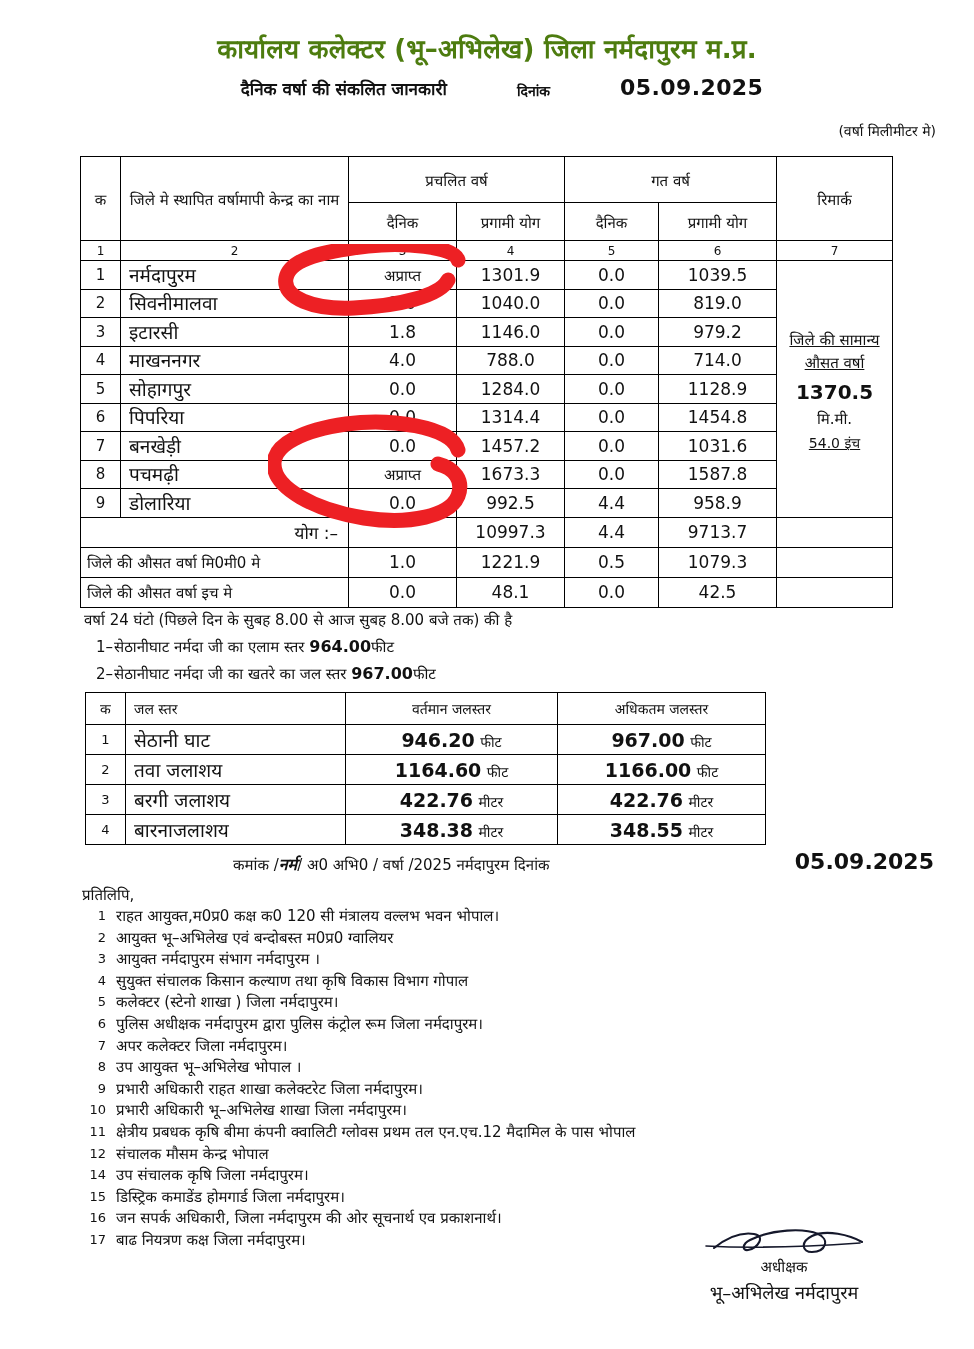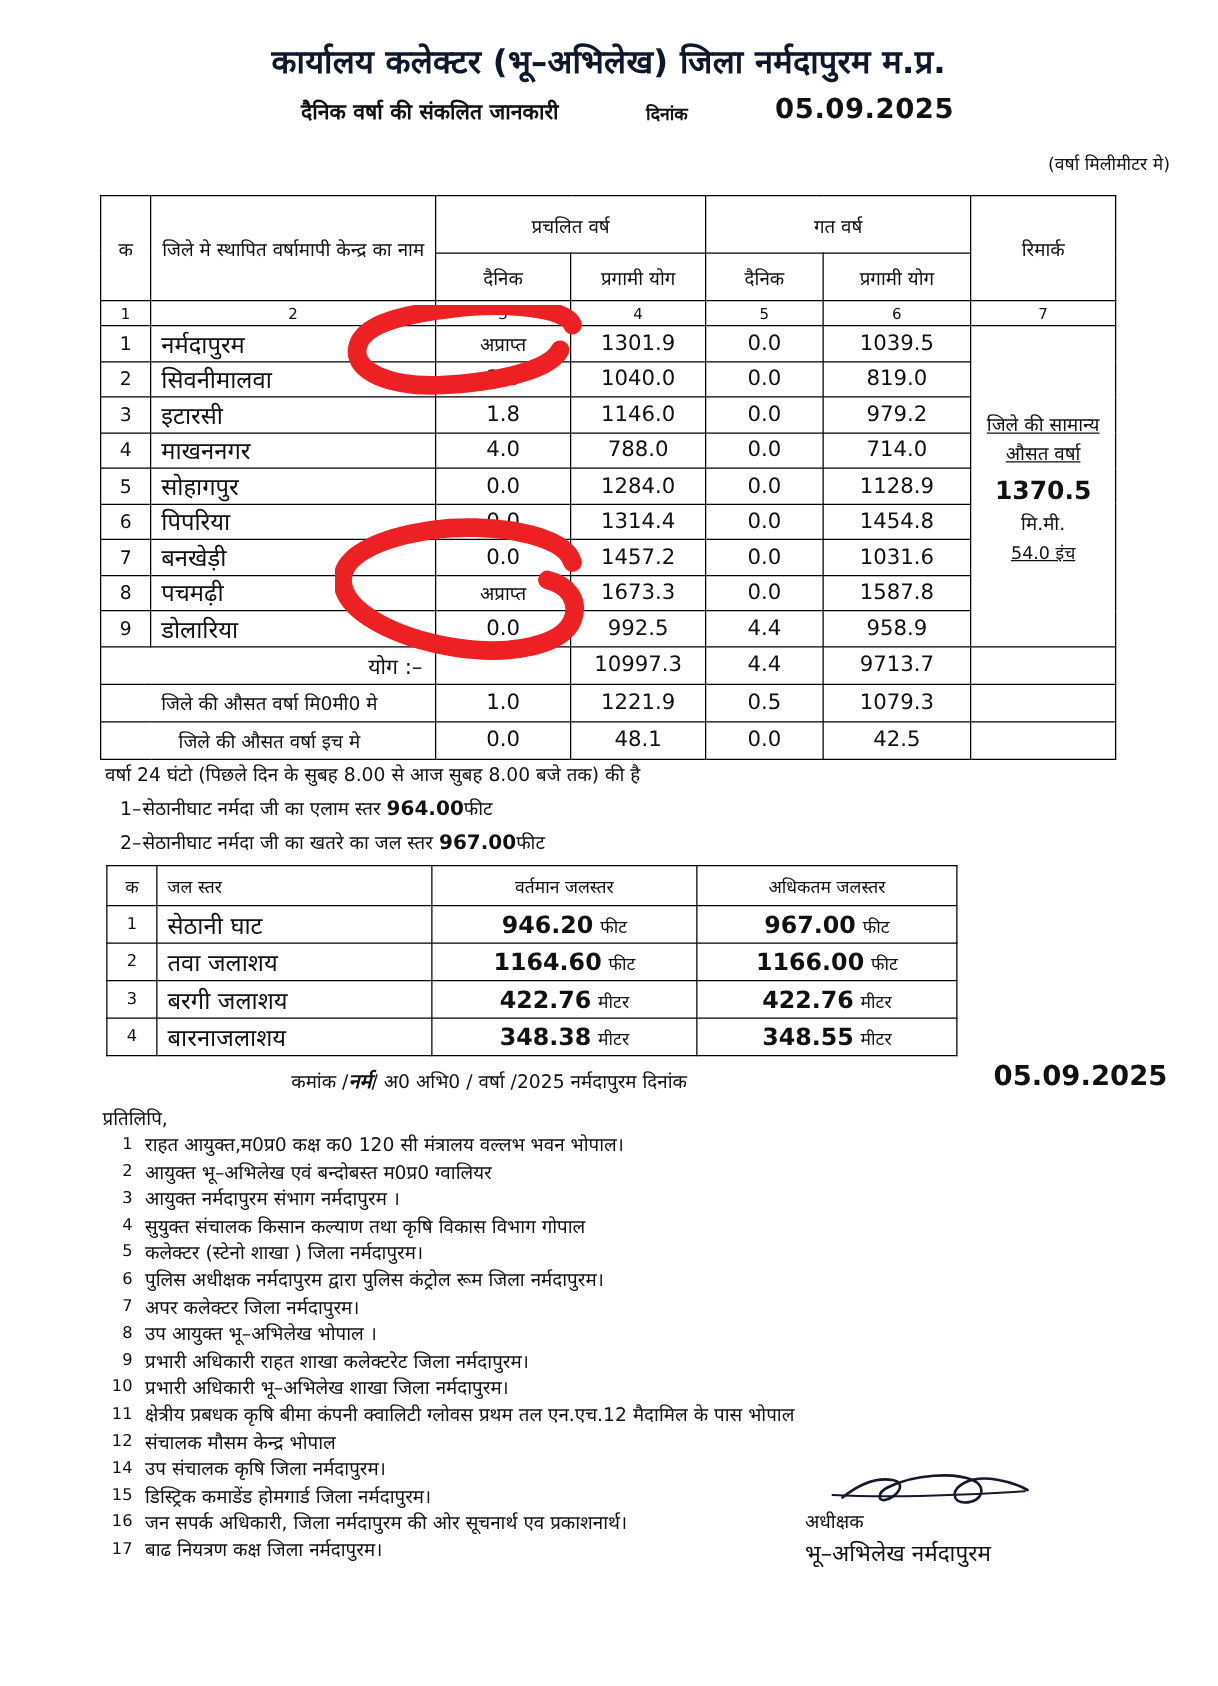--- a/index.html
+++ b/index.html
@@ -22,7 +22,7 @@
     font-weight: 700;
     letter-spacing: .2px;
     padding-top: 30px;
-    color: #0f172a;
+    color: #4d7c0f;
   }
   .hdr-sub-row {
     display: flex;

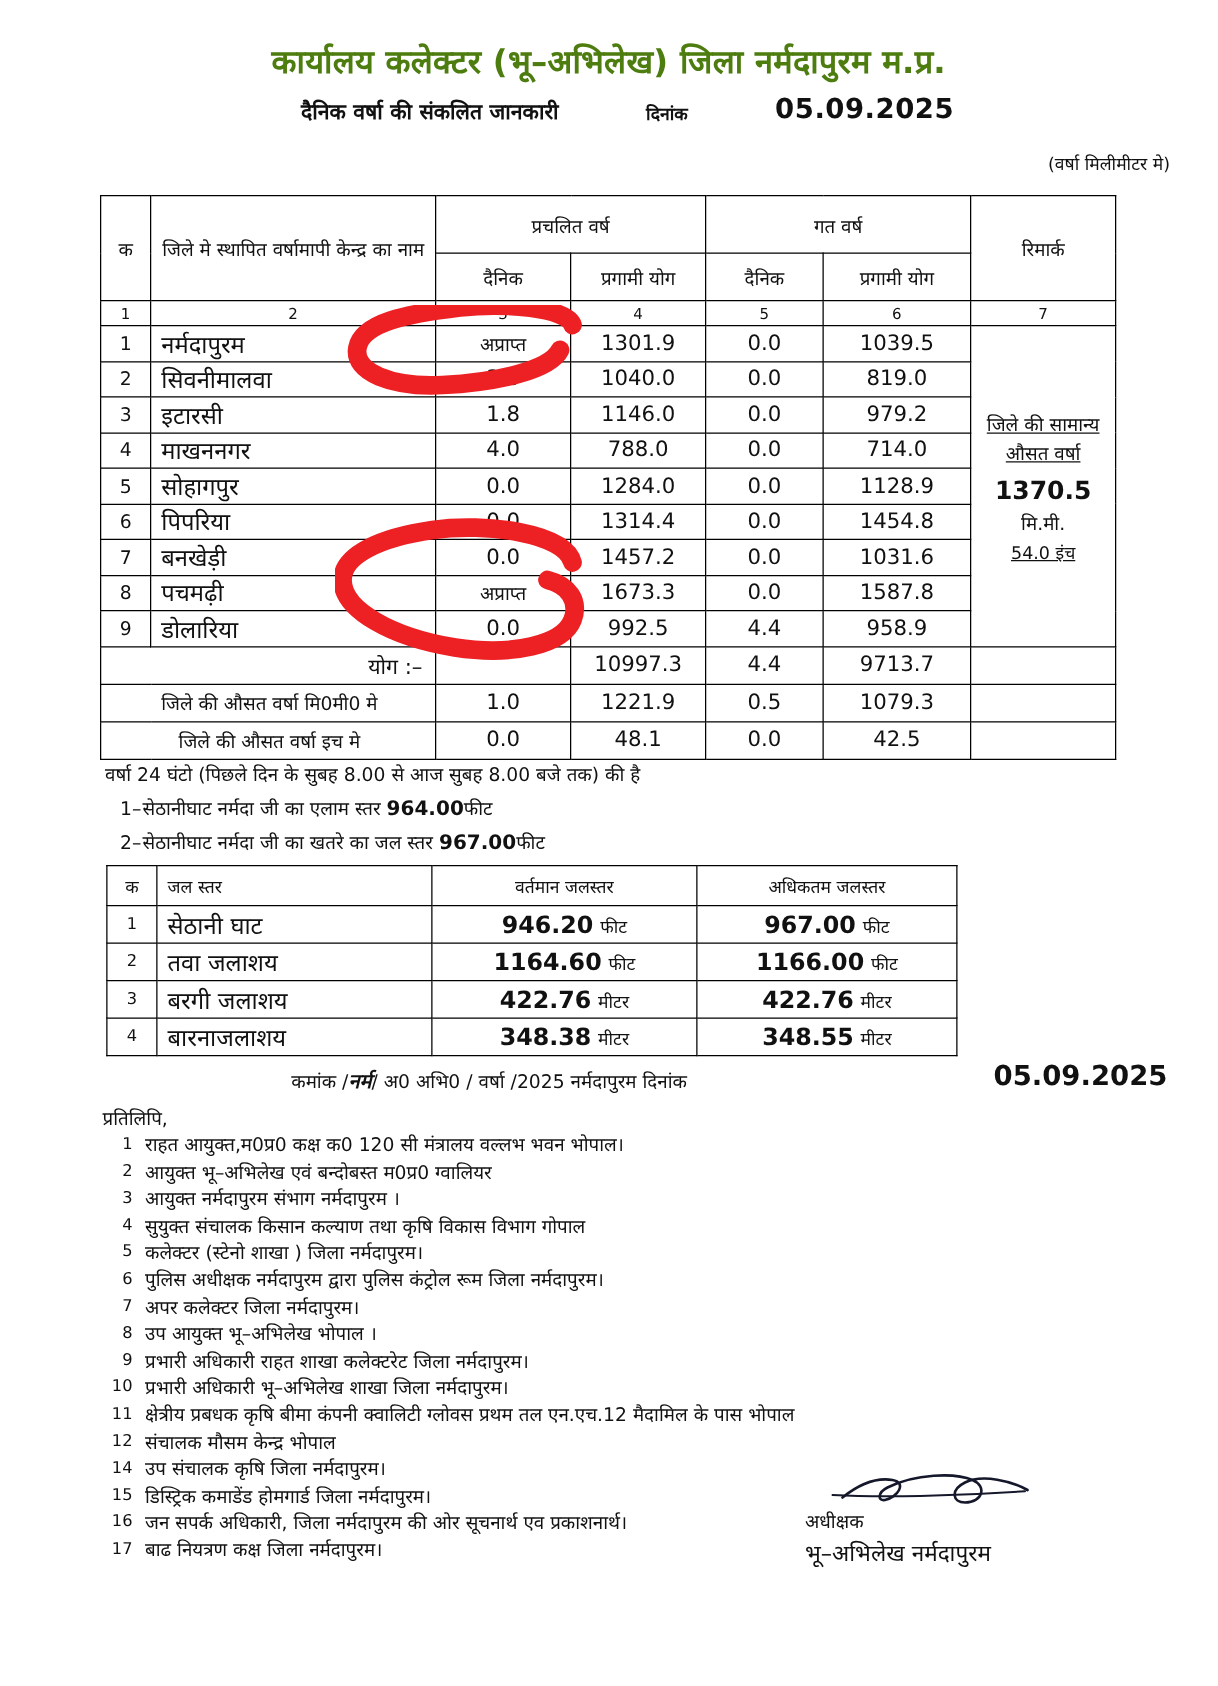--- a/index.html
+++ b/index.html
@@ -69,7 +69,7 @@
   .val-cell { font-size: 17px; font-weight: 700; text-align: center; }
   .val-cell.na { font-size: 15px; font-weight: 400; }
   .sum-label { font-size: 17px; font-weight: 600; text-align: right; padding-right: 10px !important; }
-  .avg-label { font-size: 15px; text-align: center; padding-left: 6px !important; }
+  .avg-label { font-size: 15px; text-align: left; padding-left: 6px !important; }
   .rain-table .sumrow td { height: 30px; margin-top: 36px; }
   .remark-cell {
     text-align: center;

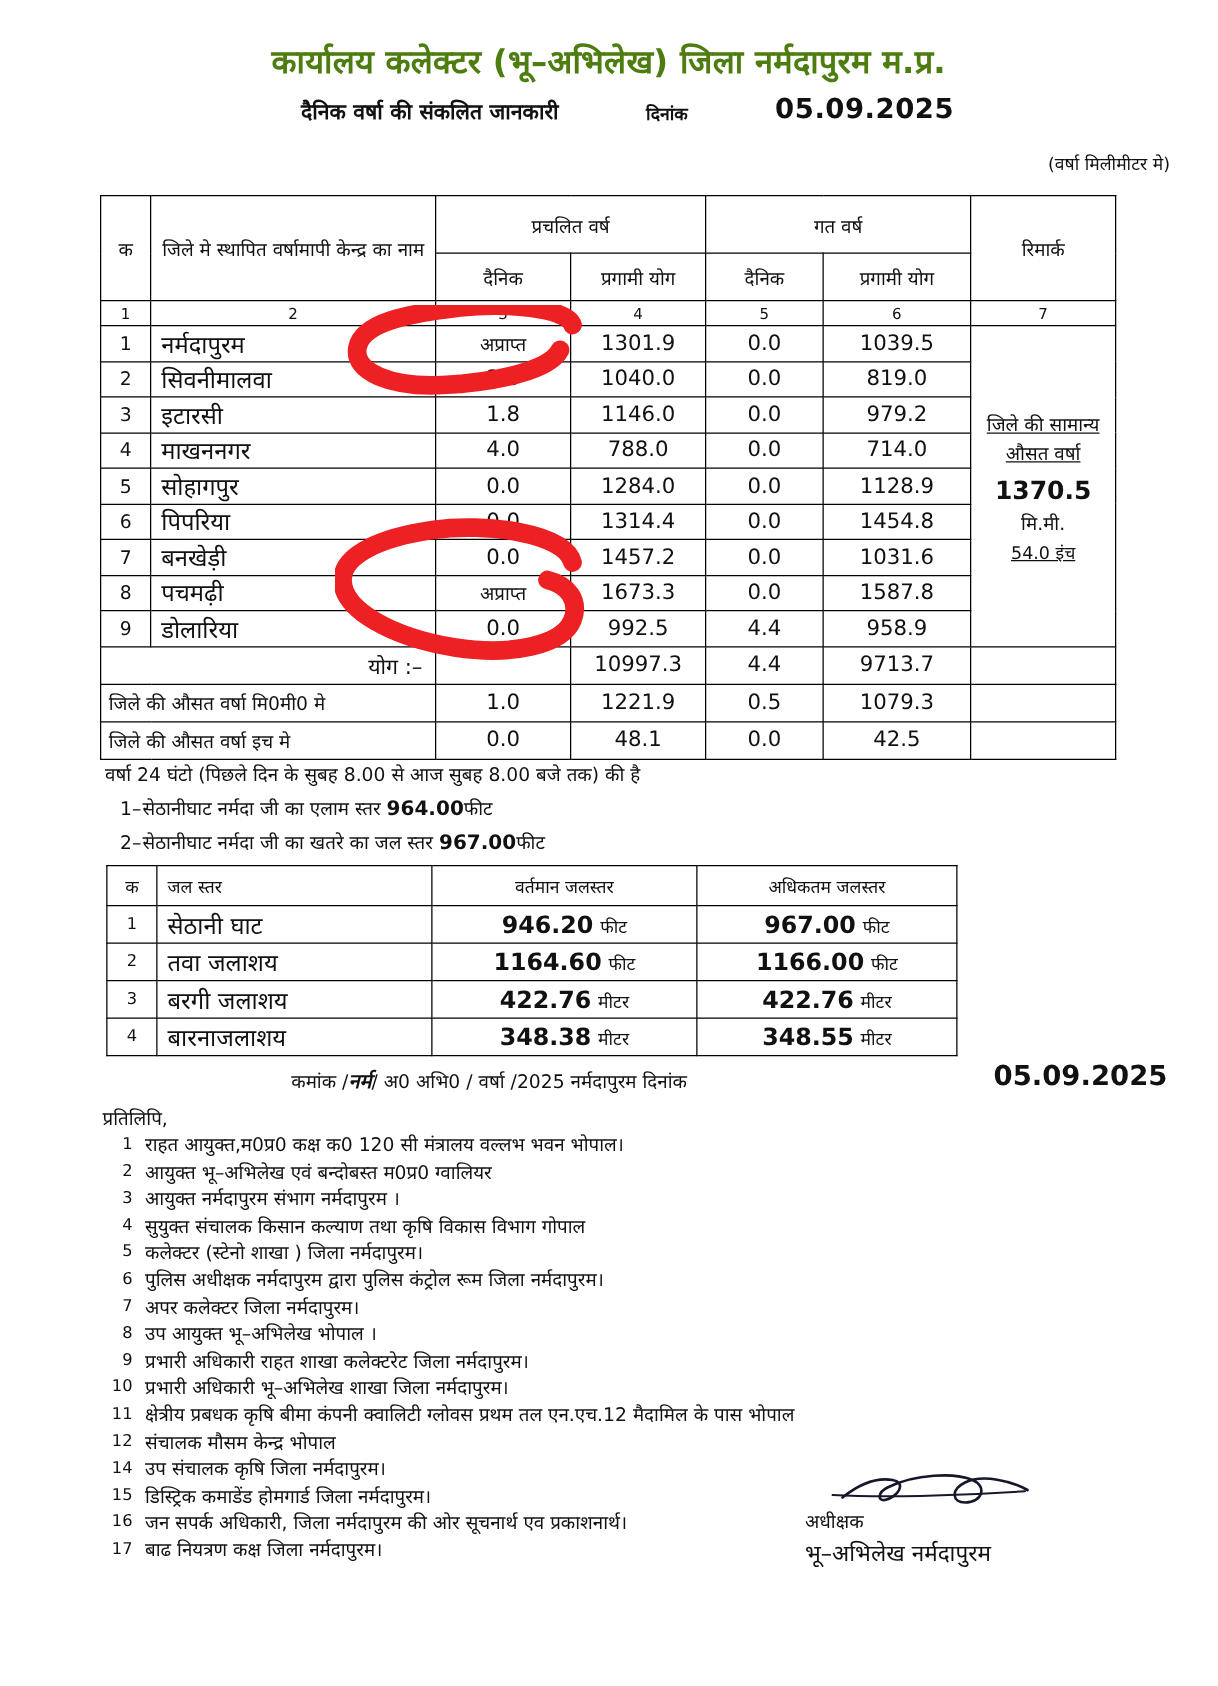--- a/index.html
+++ b/index.html
@@ -117,7 +117,7 @@
   .copy-idx { width: 34px; text-align: right; padding-right: 10px; font-size: 13px; flex: none; }
 
   
-  .sigblock { position: absolute; right: 50px; top: 1176px; width: 280px; }
+  .sigblock { position: absolute; right: 50px; top: 1226px; text-align: center; width: 280px; }
   .sig-scribble { height: 34px; margin-bottom: -4px; }
   .sig-title { font-size: 15px; }
   .sig-dept { font-size: 18px; margin-top: 4px; }

